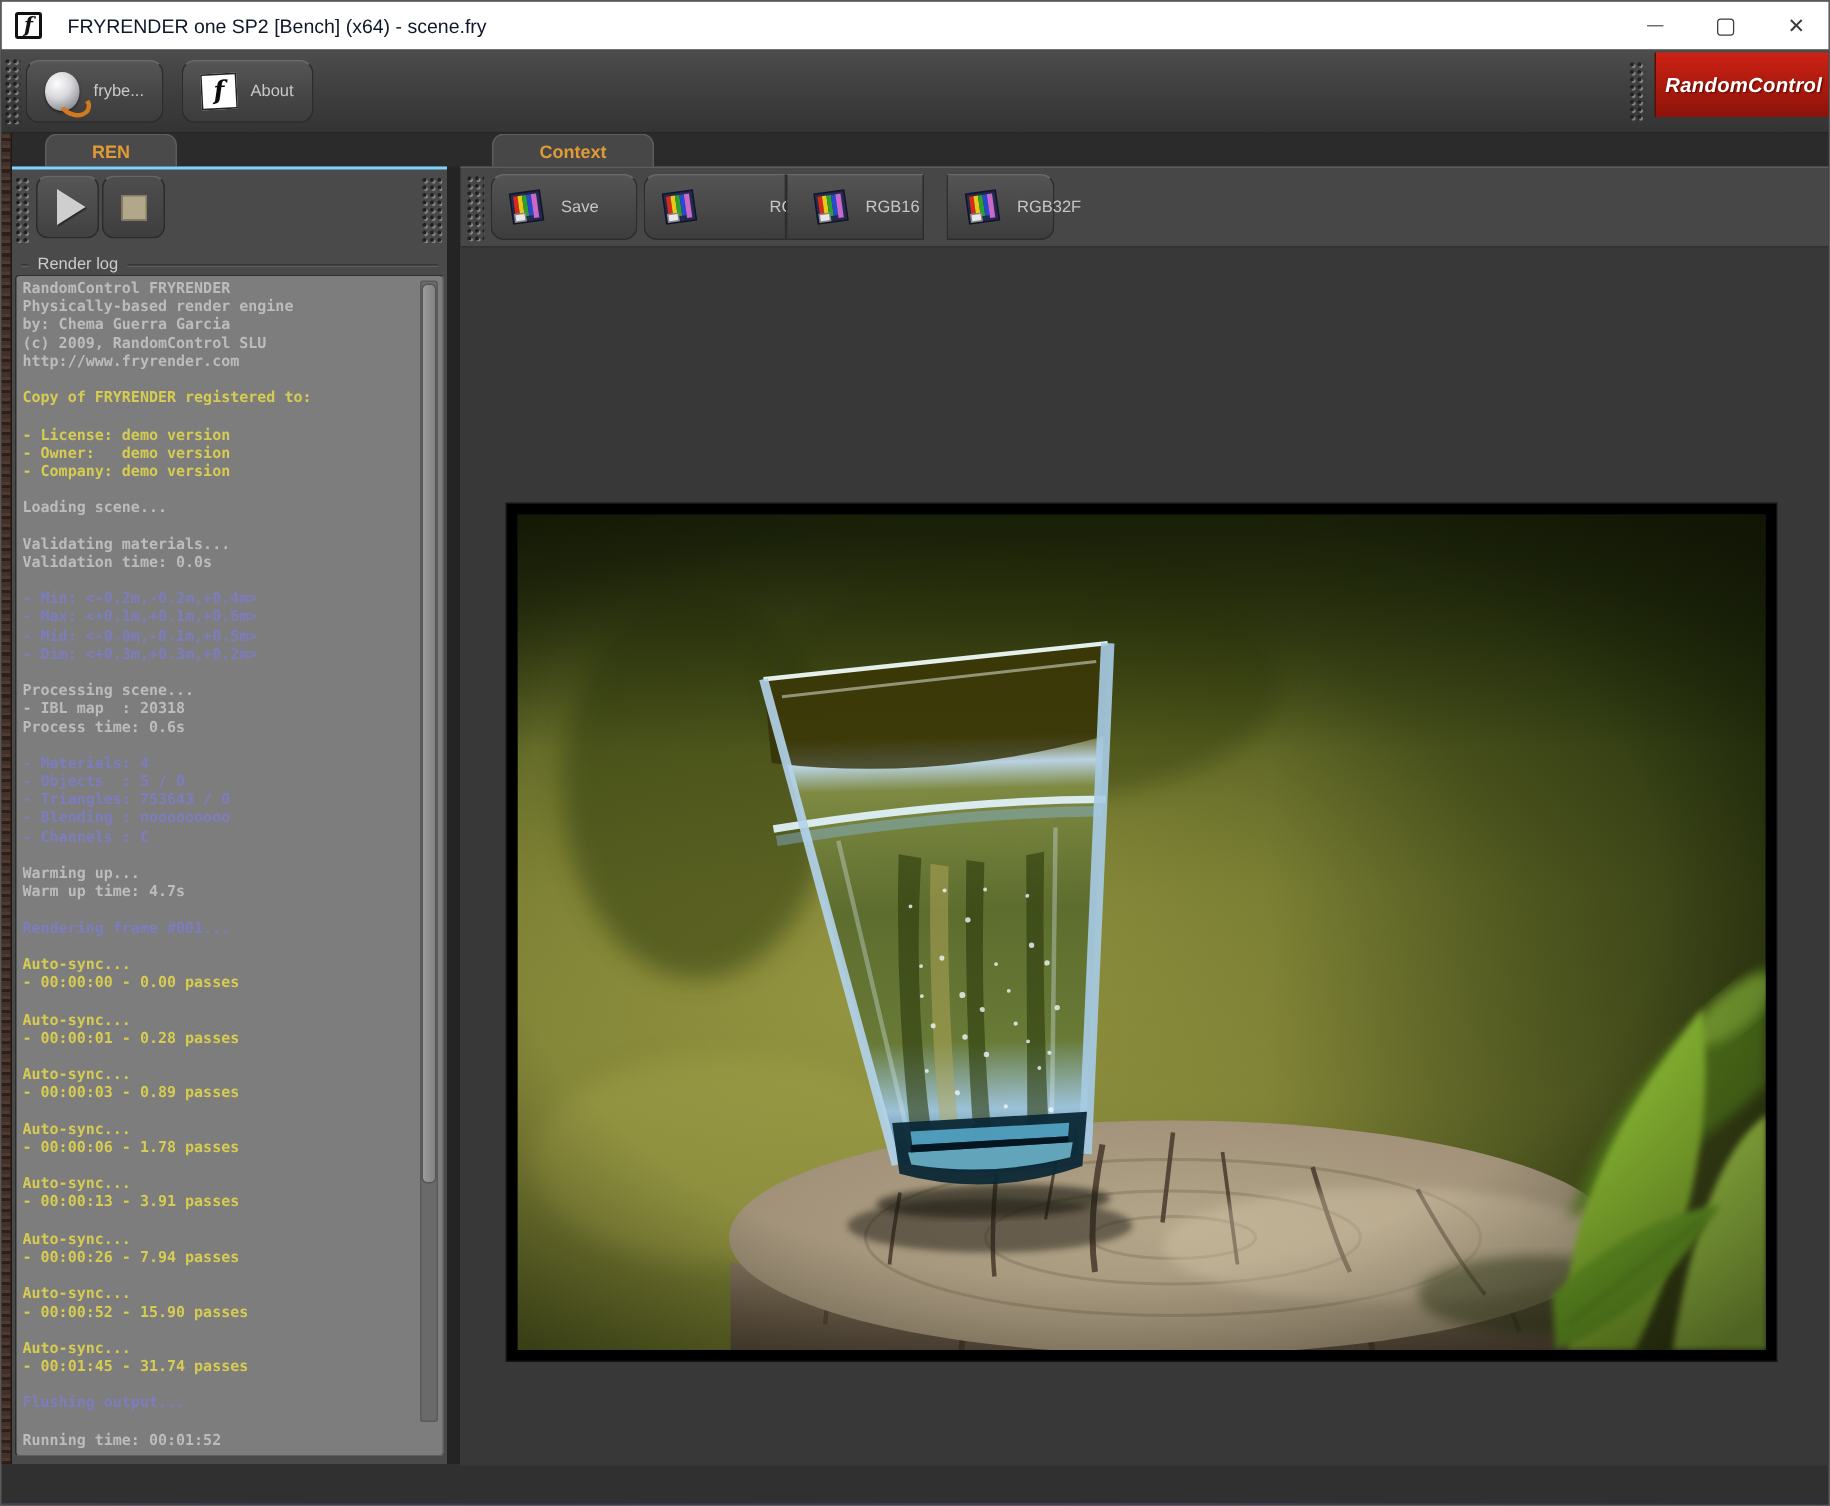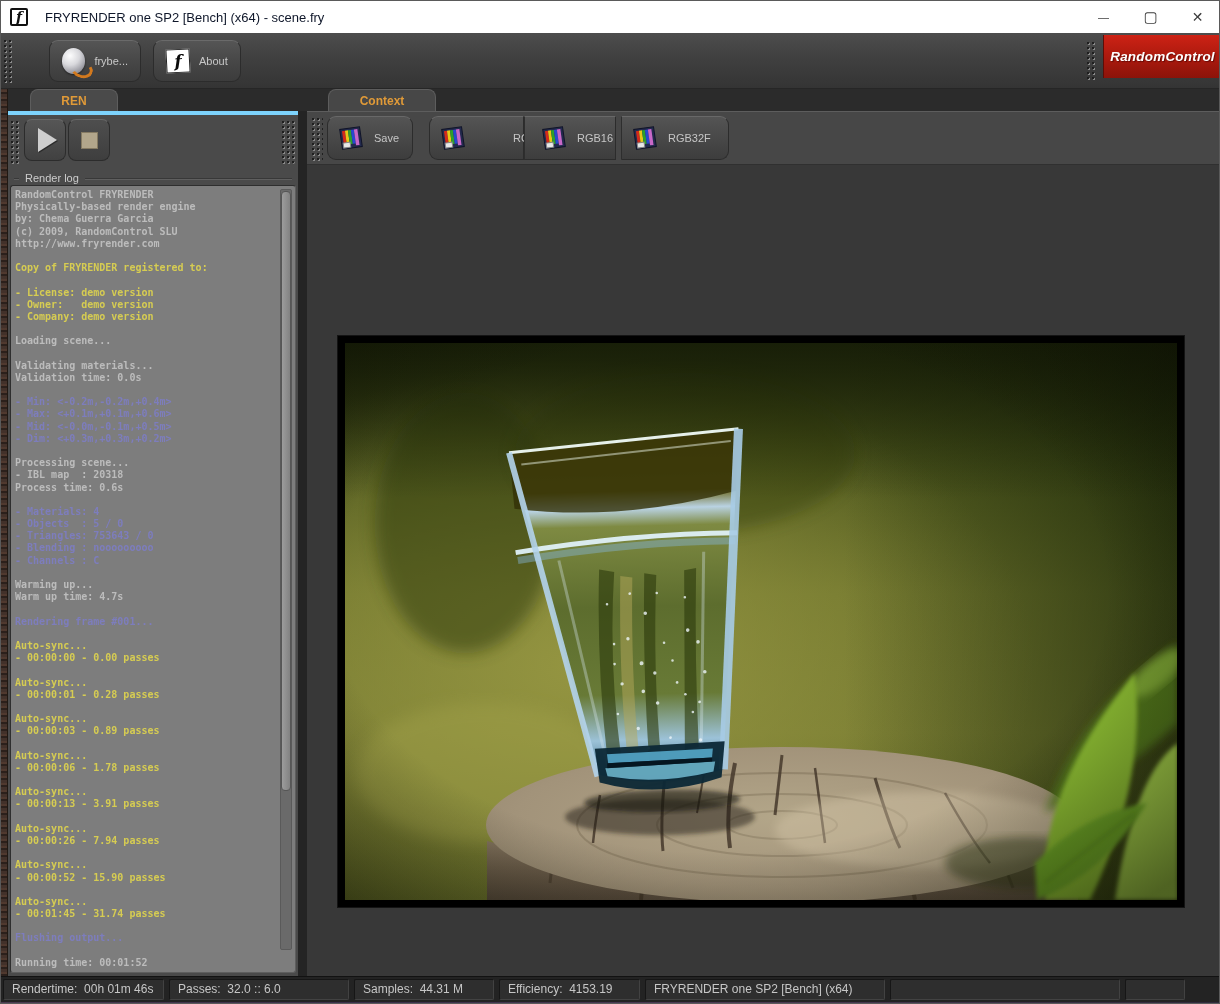--- a/index.html
+++ b/index.html
@@ -30,7 +30,7 @@
   .tb-grip-logo{right:124px;top:8px;width:11px;height:40px;}
   .tb-btn{position:absolute;top:7px;height:42px;border-radius:9px;border:1px solid #2c2c2c;border-top-color:#6a6a6a;
     background:linear-gradient(180deg,#555 0%,#464646 55%,#3c3c3c 100%);
-    display:flex;align-items:center;gap:9px;padding:12px 12px;color:#c8c8c8;font-size:11px;margin-left:32px;}
+    display:flex;align-items:center;gap:9px;padding:12px 12px;color:#c8c8c8;font-size:11px;}
   .btn-frybe{left:16px;width:92px;}
   .btn-about{left:120px;width:88px;}
   .fry-ball{width:26px;height:26px;border-radius:50%;

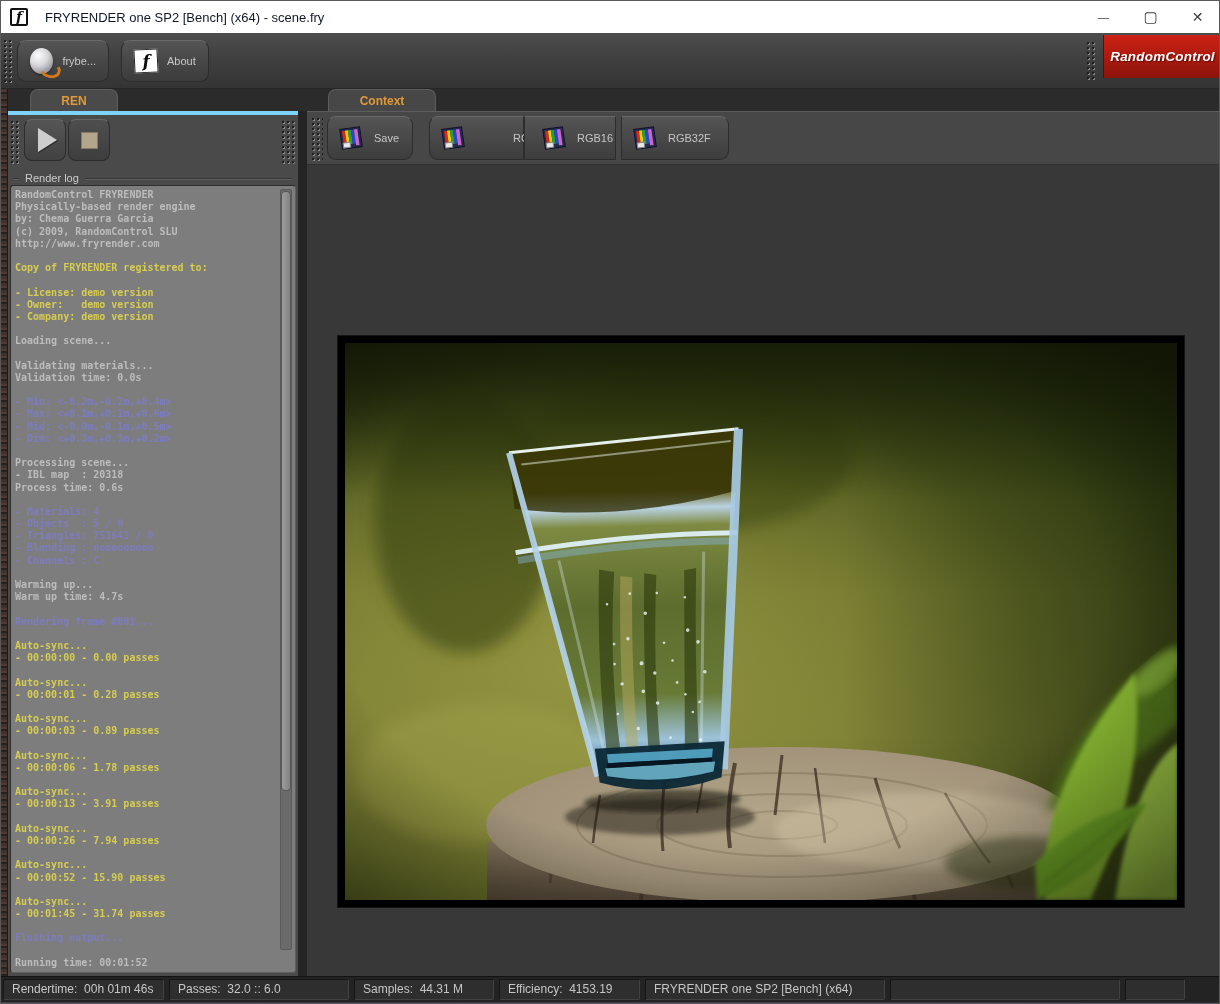--- a/index.html
+++ b/index.html
@@ -89,7 +89,7 @@
   .ctx-btn{position:absolute;top:4px;height:44px;border:1px solid #2c2c2c;border-top-color:#686868;
     background:linear-gradient(180deg,#545454,#3d3d3d);display:flex;align-items:center;gap:10px;
     padding:0 10px;color:#c6c6c6;font-size:11px;}
-  .btn-save{left:20px;width:86px;border-radius:9px;}
+  .btn-save{left:20px;width:98px;border-radius:9px;}
   .btn-rgb8{left:122px;width:95px;border-radius:9px 0 0 9px;gap:47px;}
   .btn-rgb16{left:217px;width:92px;border-left:1px solid #2e2e2e;border-radius:0;padding-left:16px;}
   .btn-rgb32f{left:314px;width:108px;border-left:1px solid #2e2e2e;border-radius:0 9px 9px 0;}

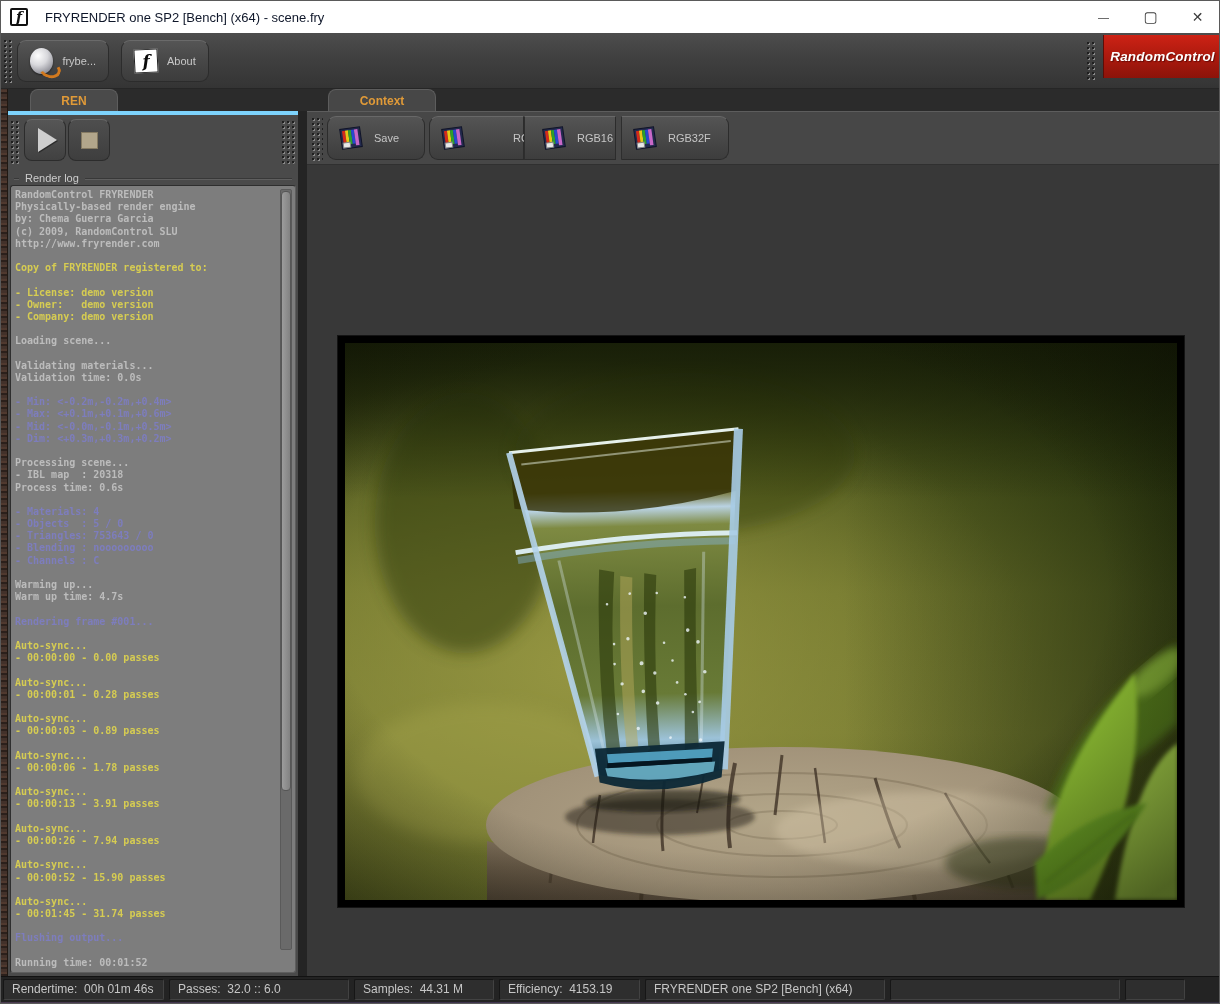--- a/index.html
+++ b/index.html
@@ -92,7 +92,7 @@
   .btn-save{left:20px;width:98px;border-radius:9px;}
   .btn-rgb8{left:122px;width:95px;border-radius:9px 0 0 9px;gap:47px;}
   .btn-rgb16{left:217px;width:92px;border-left:1px solid #2e2e2e;border-radius:0;padding-left:16px;}
-  .btn-rgb32f{left:314px;width:108px;border-left:1px solid #2e2e2e;border-radius:0 9px 9px 0;}
+  .btn-rgb32f{left:324px;width:72px;border-left:1px solid #2e2e2e;border-radius:0 9px 9px 0;}
   .rgb-ico{width:26px;height:24px;flex:0 0 auto;}
   .render-view{position:absolute;left:0;top:52px;width:914px;height:813px;background:#383838;border-top:1px solid #303030;}
   .img-frame{position:absolute;left:31px;top:171px;width:846px;height:571px;background:#000;padding:7px;

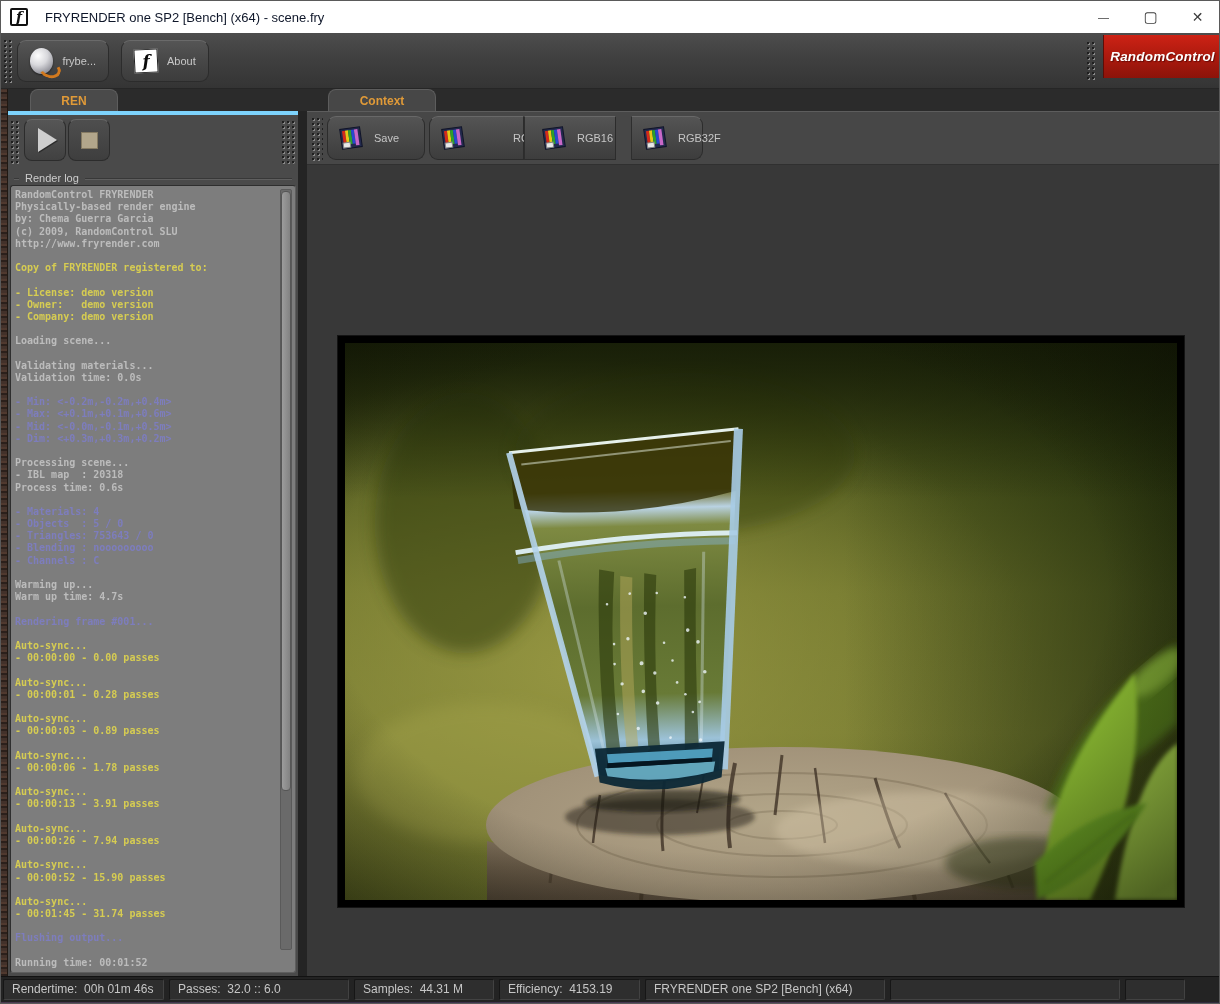--- a/index.html
+++ b/index.html
@@ -58,7 +58,7 @@
     background-image:repeating-linear-gradient(0deg,rgba(0,0,0,.35) 0 2px,rgba(120,80,60,.25) 2px 4px,transparent 4px 7px);}
 
   
-  .left-panel{position:absolute;left:7px;top:110px;width:290px;height:865px;background:var(--panel);border-top:4px solid #7dd3fc;padding-left:40px;}
+  .left-panel{position:absolute;left:7px;top:110px;width:290px;height:865px;background:var(--panel);border-top:2px solid #7dd3fc;padding-left:40px;}
   .panel-gap{position:absolute;left:297px;top:110px;width:9px;height:865px;background:#242424;}
   .lp-grip-l{left:2px;top:5px;width:10px;height:44px;}
   .lp-grip-r{right:3px;top:5px;width:14px;height:44px;}

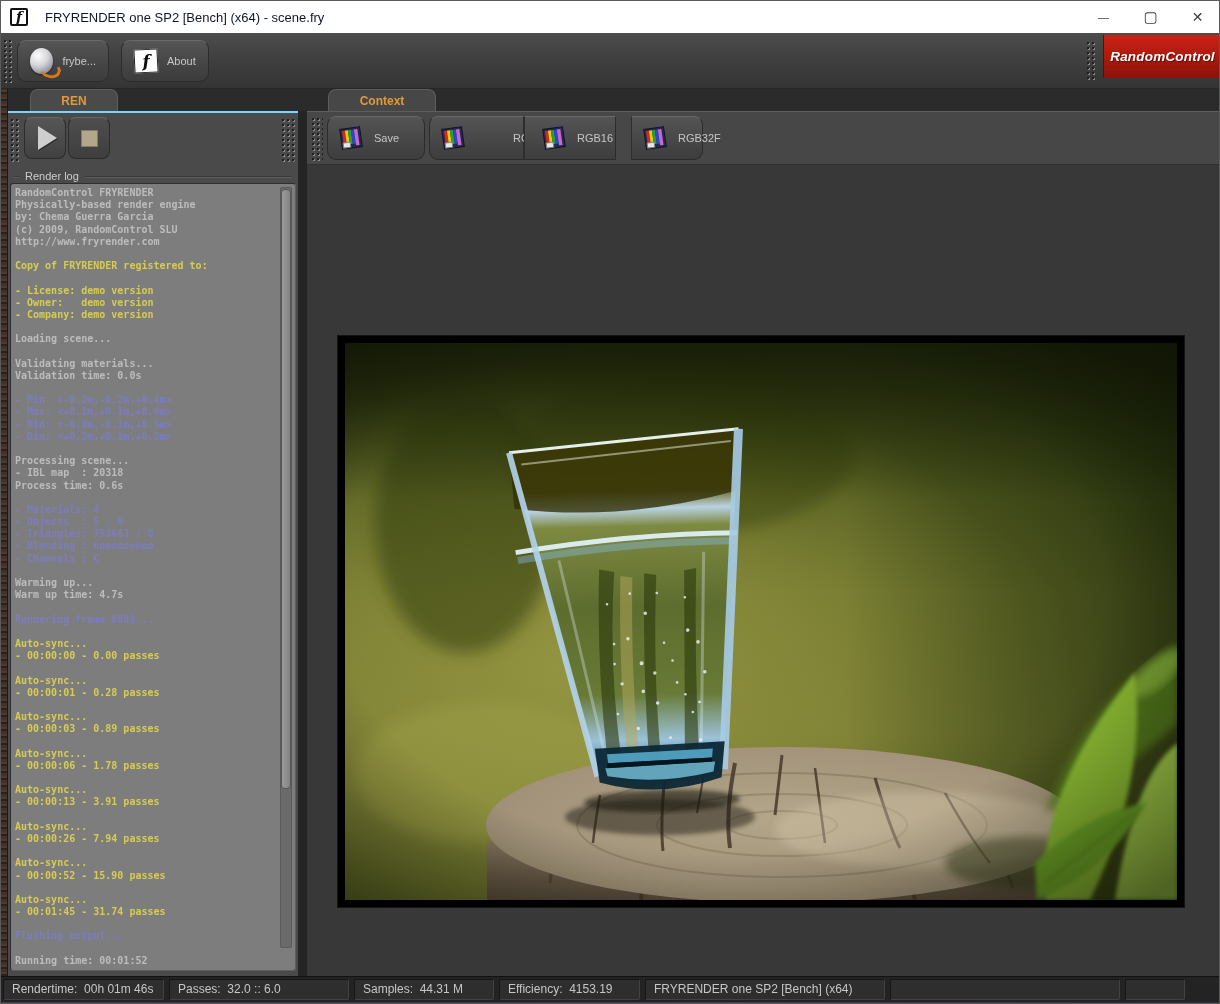--- a/index.html
+++ b/index.html
@@ -411,15 +411,6 @@
     </div>
   </div>
 
-  <div class="statusbar">
-      <div class="sb-cell" style="width: 161px;">Rendertime:  00h 01m 46s</div>
-      <div class="sb-cell" style="width: 180px;">Passes:  32.0 :: 6.0</div>
-      <div class="sb-cell" style="width: 140px;">Samples:  44.31 M</div>
-      <div class="sb-cell" style="width: 141px;">Efficiency:  4153.19</div>
-      <div class="sb-cell" style="width: 240px;">FRYRENDER one SP2 [Bench] (x64)</div>
-      <div class="sb-cell" style="width: 230px;"></div>
-      <div class="sb-cell" style="width: 60px;"></div>
-    </div>
   <div class="bottom-strip"></div>
 
 </div>

